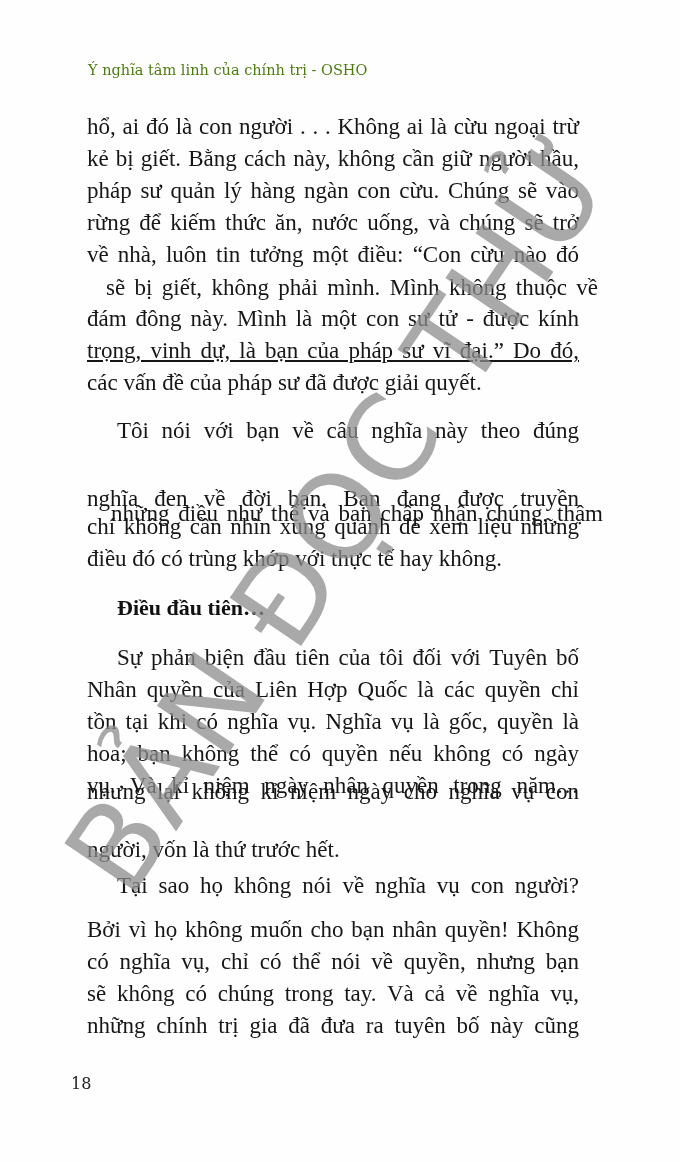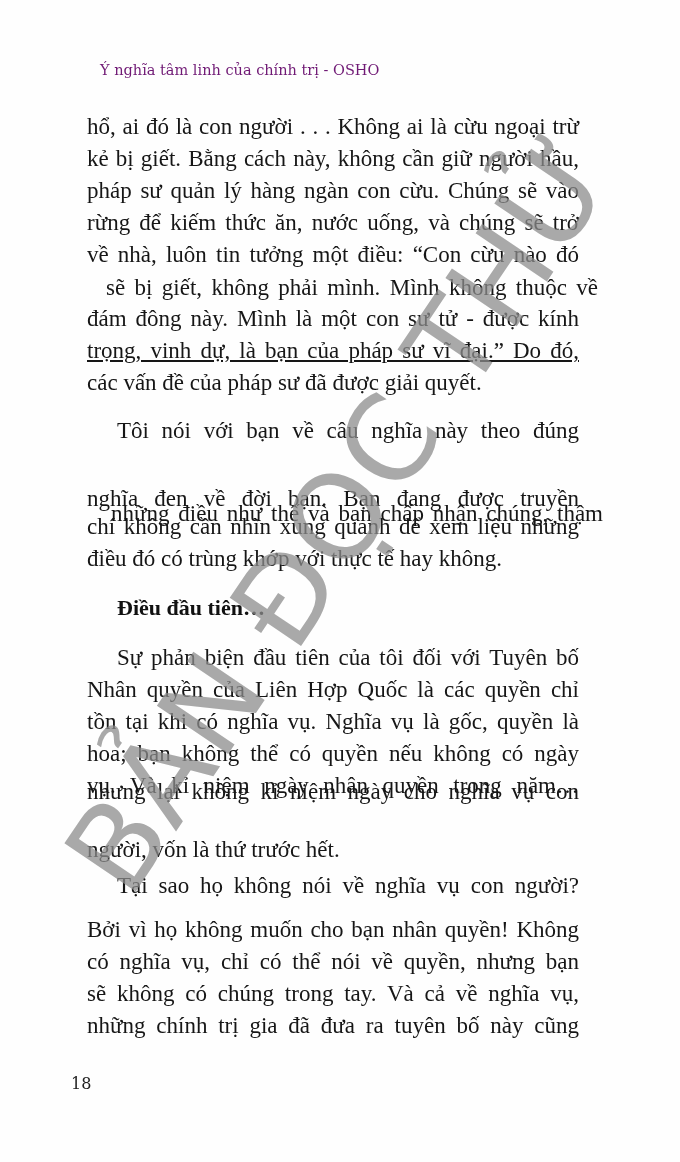--- a/index.html
+++ b/index.html
@@ -23,11 +23,11 @@
     }
     .running-header {
       position: absolute;
-      left: 100px;
+      left: 88px;
       top: 62px;
       font-family: "DejaVu Serif", serif;
       font-size: 14.5px;
-      color: #701a75;
+      color: #4d7c0f;
       letter-spacing: 0px;
       white-space: nowrap;
     }

